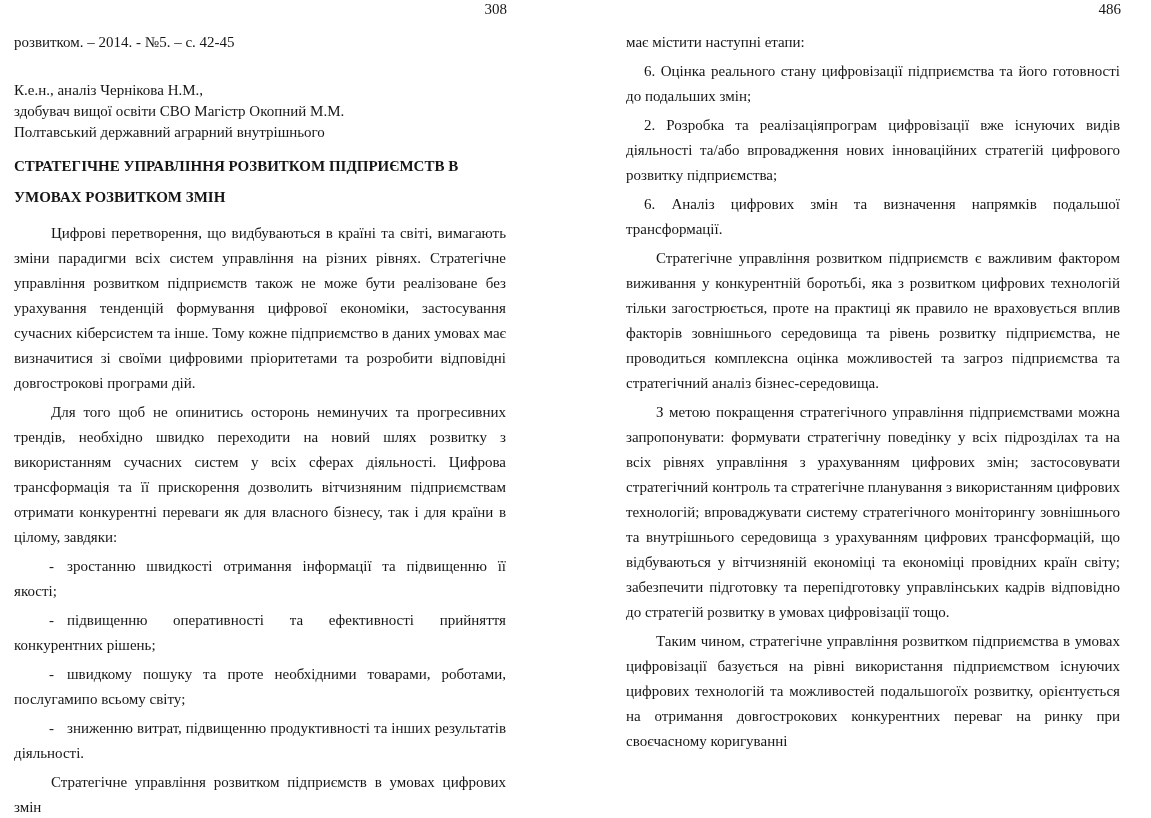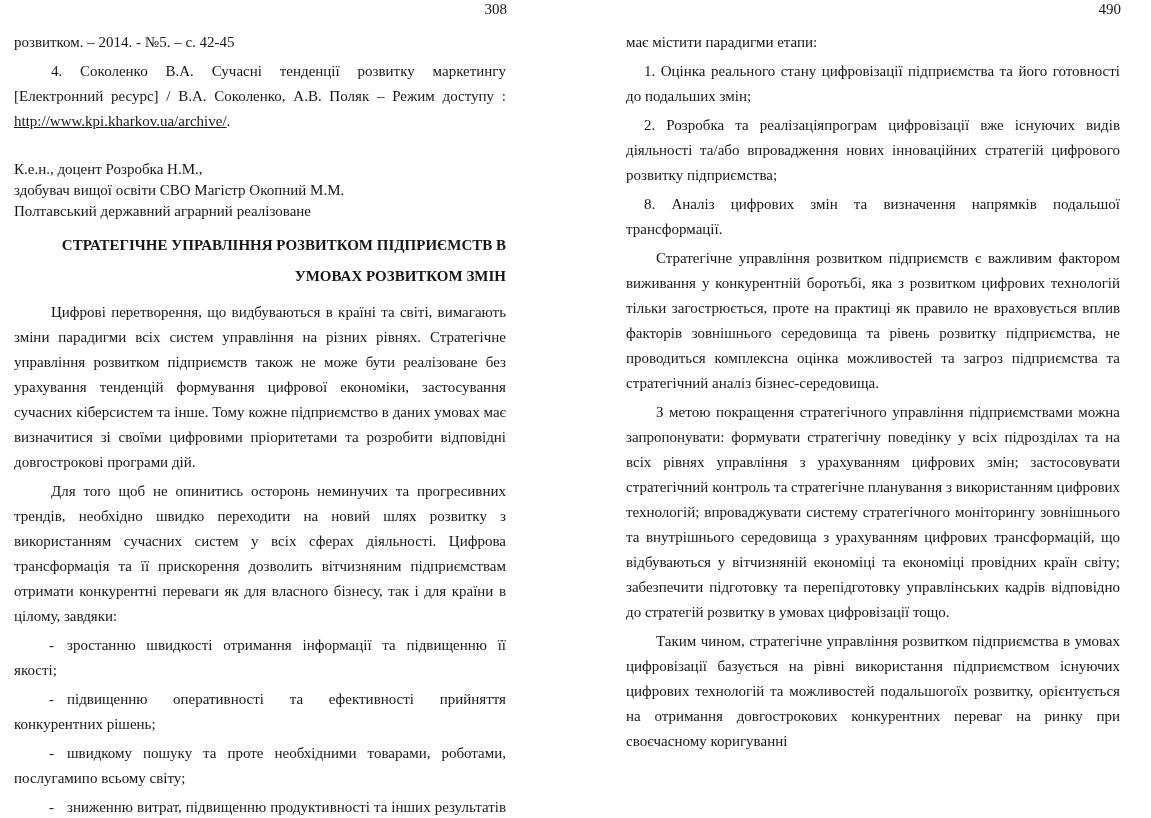--- a/index.html
+++ b/index.html
@@ -114,7 +114,7 @@
   </div>
 
   <div class="page page-right">
-    <div class="pageno">490</div>
+    <div class="pageno">486</div>
 
     <p>має містити парадигми етапи:</p>
 

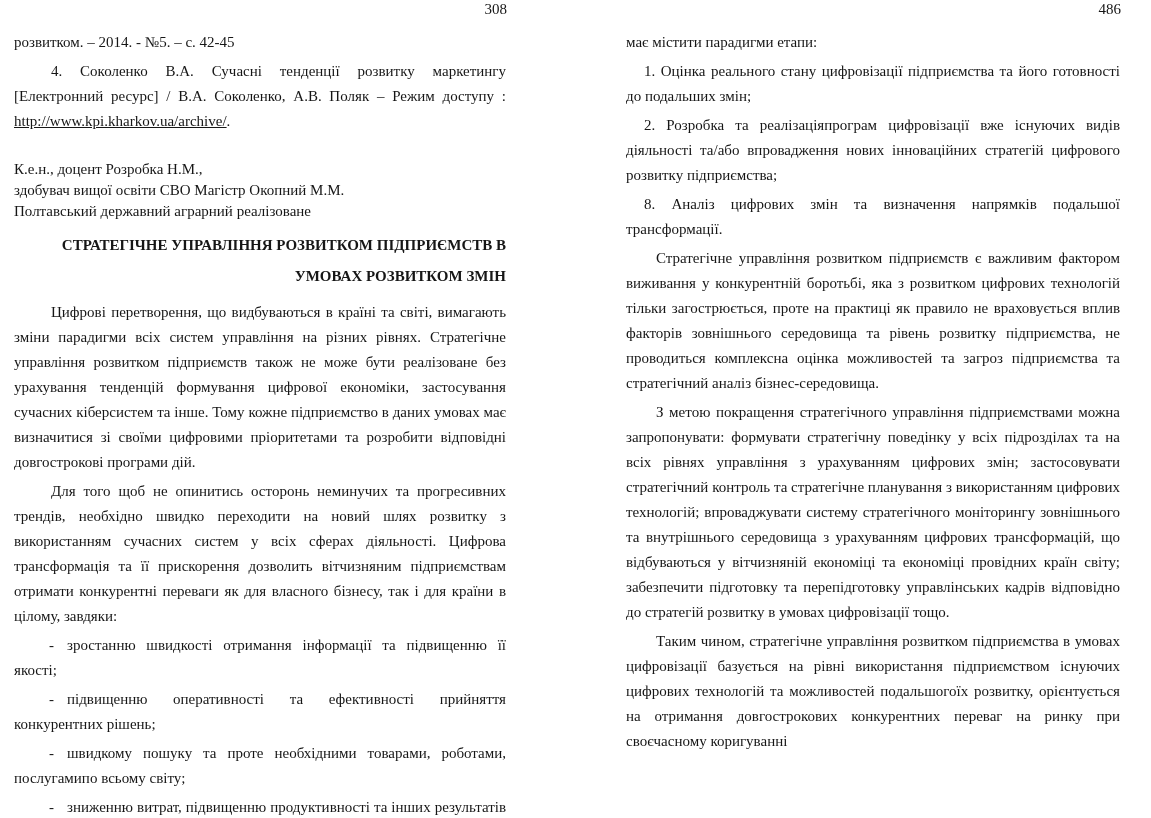--- a/index.html
+++ b/index.html
@@ -116,7 +116,7 @@
   <div class="page page-right">
     <div class="pageno">486</div>
 
-    <p>має містити парадигми етапи:</p>
+    <p>має містити наступні етапи:</p>
 
     <p class="indent-sm">1. Оцінка реального стану цифровізації підприємства та його готовності до подальших змін;</p>
     <p class="indent-sm">2. Розробка та реалізаціяпрограм цифровізації вже існуючих видів діяльності та/або впровадження нових інноваційних стратегій цифрового розвитку підприємства;</p>

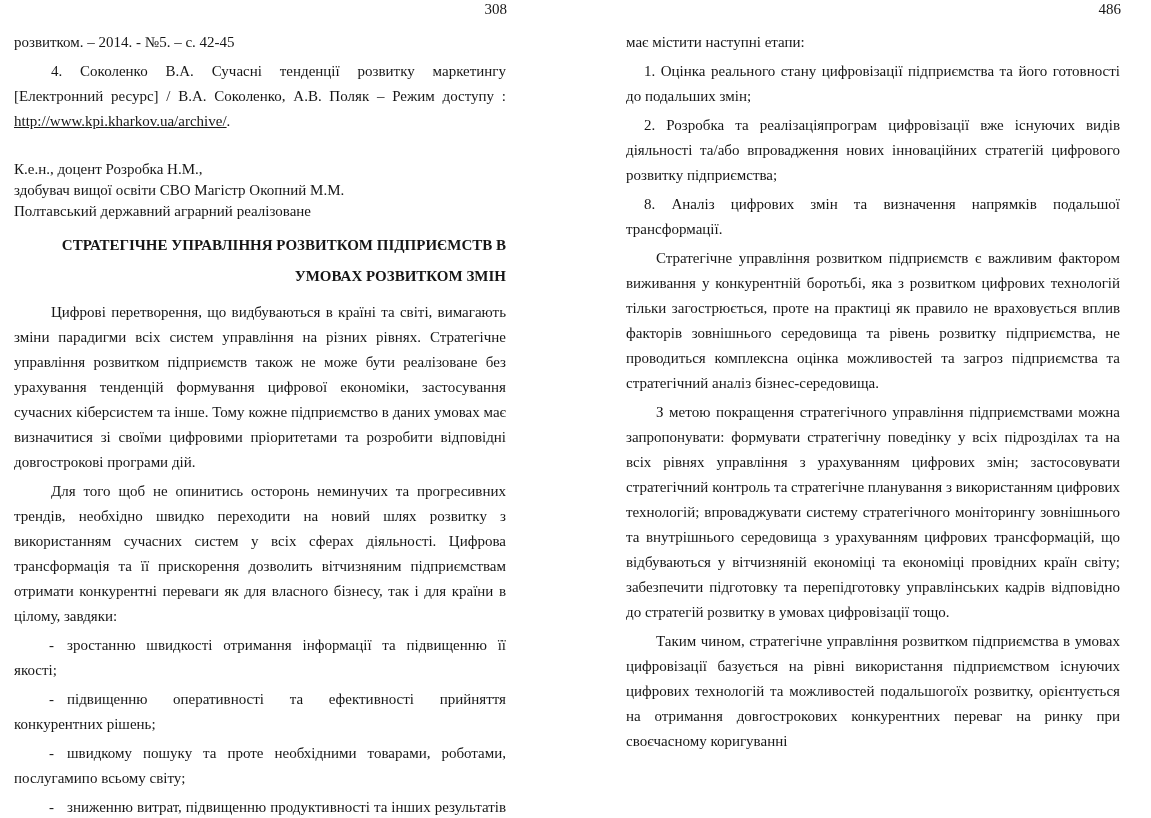--- a/index.html
+++ b/index.html
@@ -89,7 +89,6 @@
 
     <p>розвитком. – 2014. - №5. – с. 42-45</p>
 
-    <p class="indent"><span>4. Соколенко В.А.  Сучасні тенденції розвитку маркетингу [Електронний ресурс] / В.А. Соколенко, А.В. Поляк – Режим доступу : </span><span class="url">http://www.kpi.kharkov.ua/archive/</span><span>.</span></p>
 
     <div class="authors">
       <p>К.е.н., доцент Розробка Н.М.,</p>

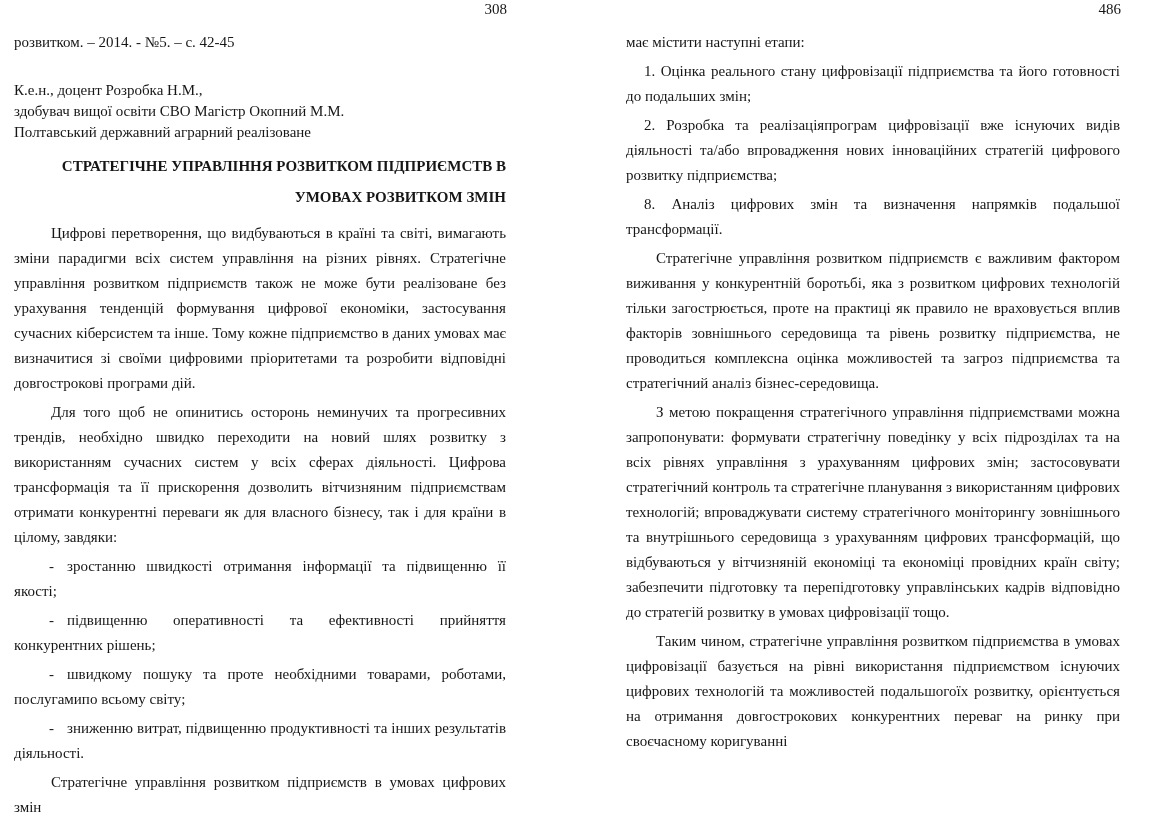--- a/index.html
+++ b/index.html
@@ -117,7 +117,7 @@
 
     <p>має містити наступні етапи:</p>
 
-    <p class="indent-sm">1. Оцінка реального стану цифровізації підприємства та його готовності до подальших змін;</p>
+    <p class="indent-sm">6. Оцінка реального стану цифровізації підприємства та його готовності до подальших змін;</p>
     <p class="indent-sm">2. Розробка та реалізаціяпрограм цифровізації вже існуючих видів діяльності та/або впровадження нових інноваційних стратегій цифрового розвитку підприємства;</p>
     <p class="indent-sm">8. Аналіз цифрових змін та визначення напрямків подальшої трансформації.</p>
 

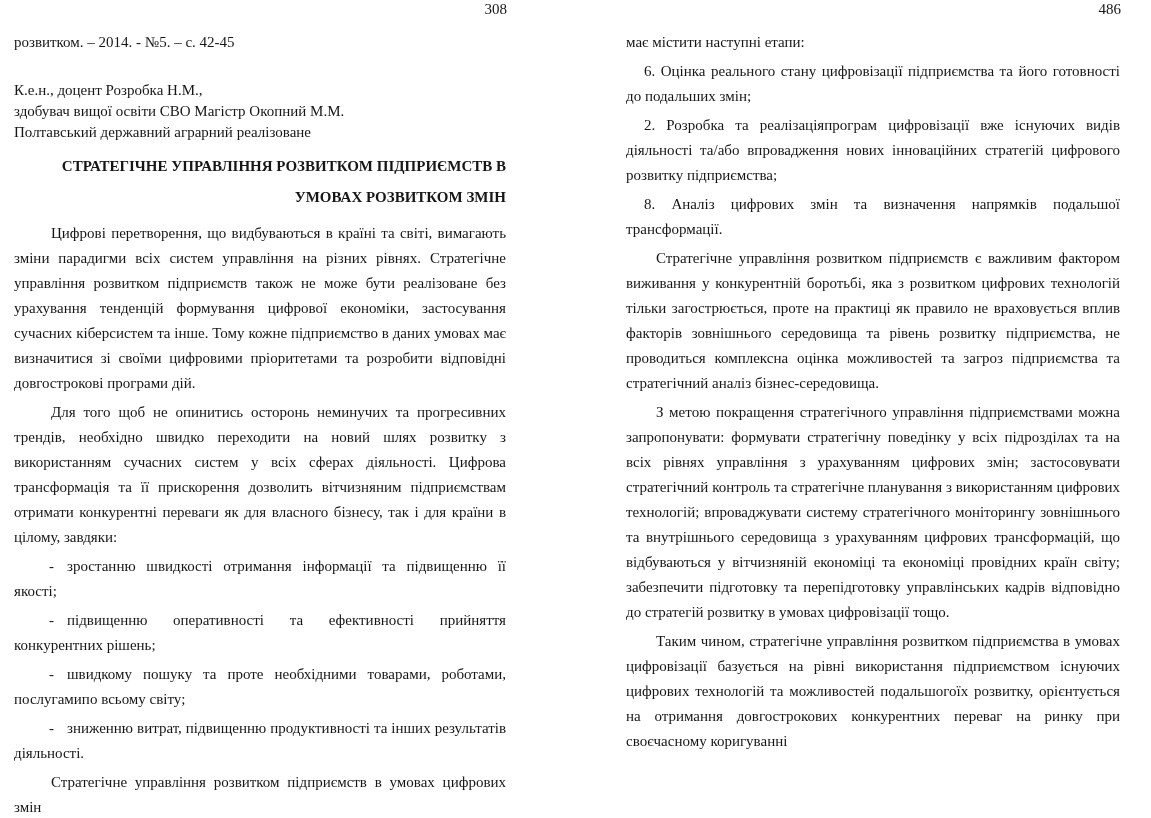--- a/index.html
+++ b/index.html
@@ -91,7 +91,7 @@
 
 
     <div class="authors">
-      <p>К.е.н., доцент Розробка Н.М.,</p>
+      <p>К.е.н., аналіз Чернікова Н.М.,</p>
       <p>здобувач вищої освіти СВО Магістр Окопний М.М.</p>
       <p>Полтавський державний аграрний реалізоване</p>
     </div>

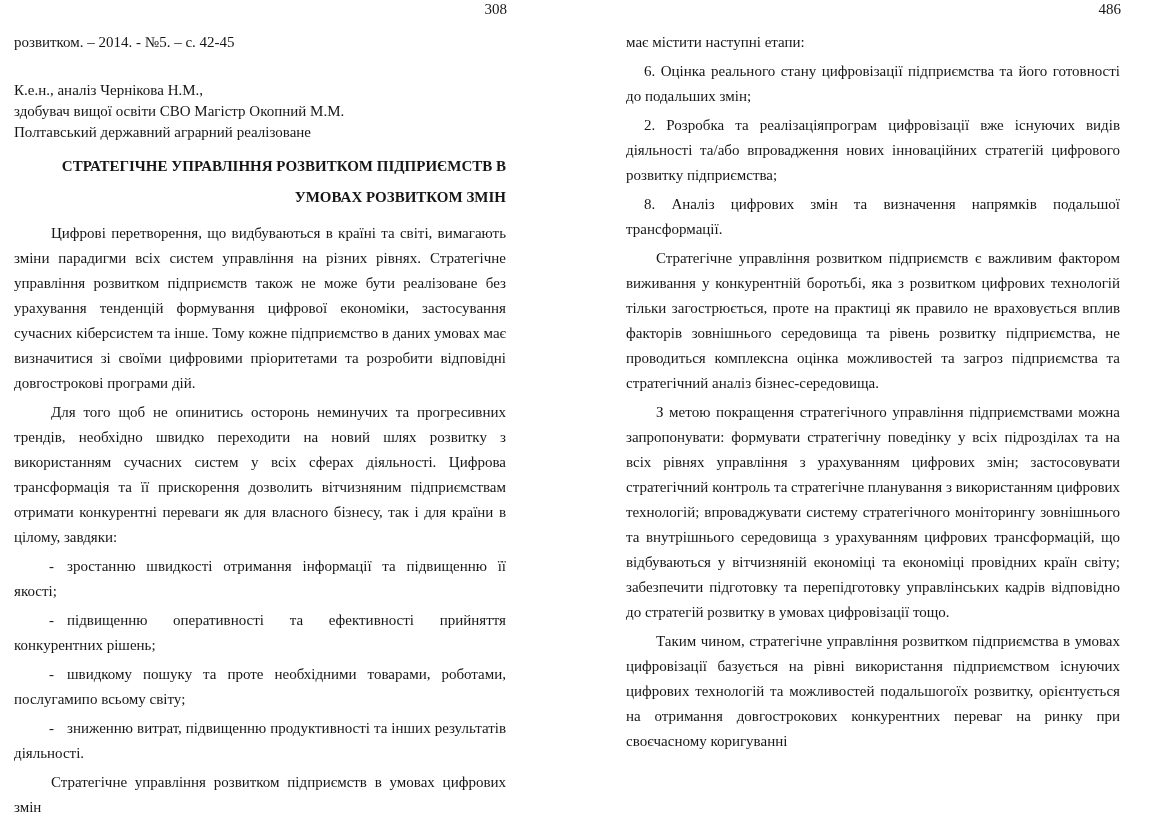--- a/index.html
+++ b/index.html
@@ -93,7 +93,7 @@
     <div class="authors">
       <p>К.е.н., аналіз Чернікова Н.М.,</p>
       <p>здобувач вищої освіти СВО Магістр Окопний М.М.</p>
-      <p>Полтавський державний аграрний реалізоване</p>
+      <p>Полтавський державний аграрний внутрішнього</p>
     </div>
 
     <div class="title">

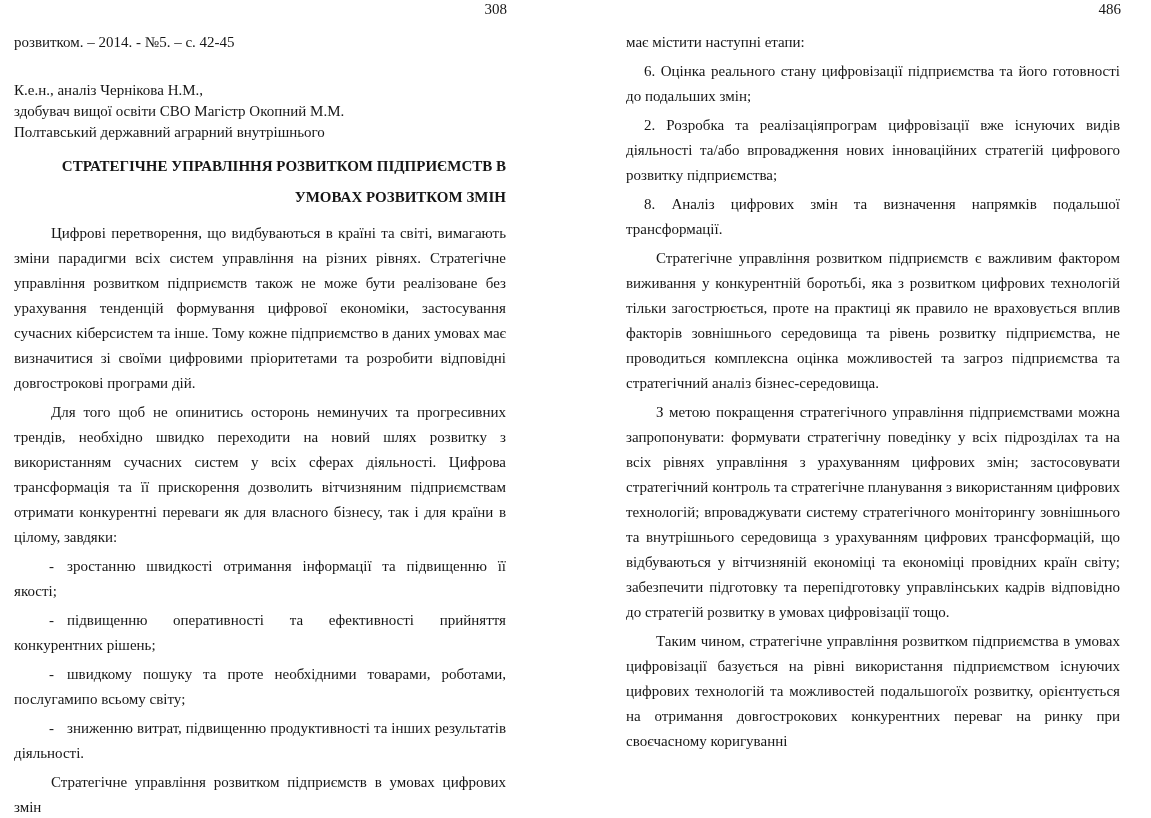--- a/index.html
+++ b/index.html
@@ -66,7 +66,7 @@
     text-align: center;
   }
   .title p {
-    text-align: right;
+    text-align: left;
     font-weight: bold;
     line-height: 27px;
   }

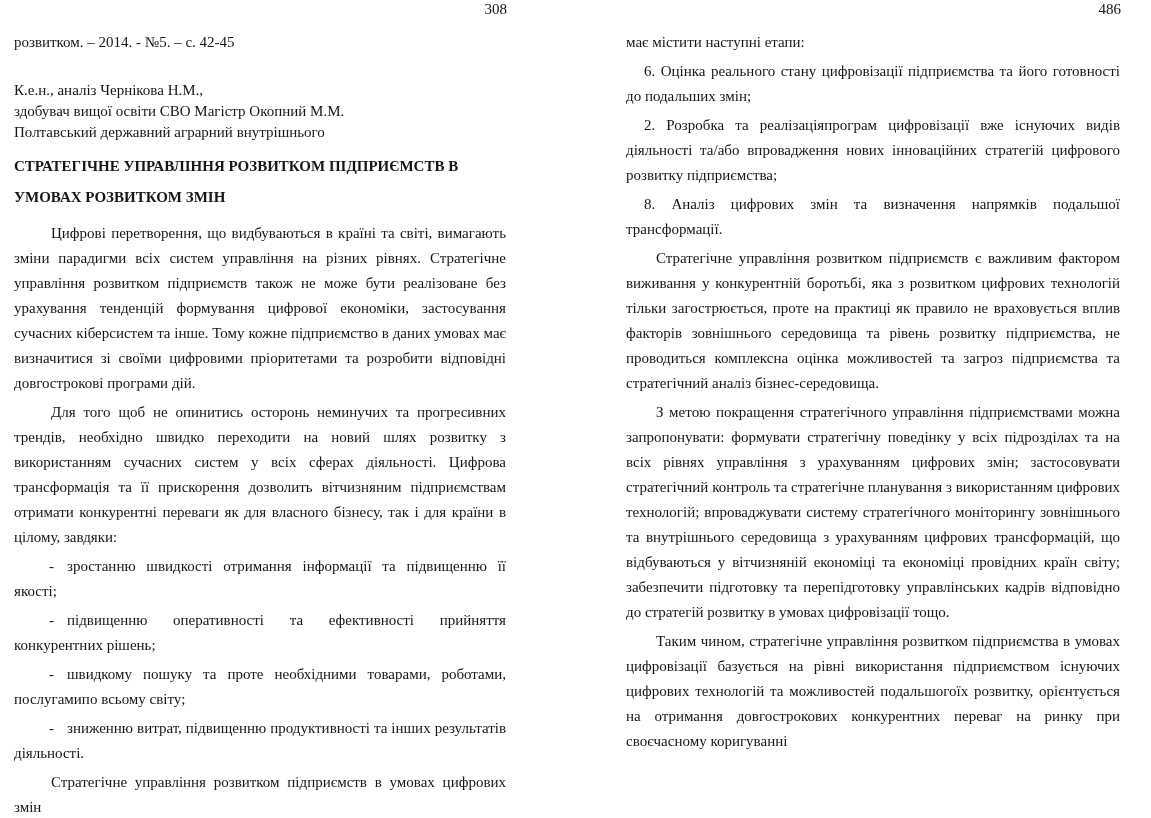--- a/index.html
+++ b/index.html
@@ -119,7 +119,7 @@
 
     <p class="indent-sm">6. Оцінка реального стану цифровізації підприємства та його готовності до подальших змін;</p>
     <p class="indent-sm">2. Розробка та реалізаціяпрограм цифровізації вже існуючих видів діяльності та/або впровадження нових інноваційних стратегій цифрового розвитку підприємства;</p>
-    <p class="indent-sm">8. Аналіз цифрових змін та визначення напрямків подальшої трансформації.</p>
+    <p class="indent-sm">6. Аналіз цифрових змін та визначення напрямків подальшої трансформації.</p>
 
     <p class="indent-r">Стратегічне управління розвитком підприємств є важливим фактором виживання у конкурентній боротьбі, яка з розвитком цифрових технологій тільки загострюється, проте на практиці як правило не враховується вплив факторів зовнішнього середовища та рівень розвитку підприємства, не проводиться комплексна оцінка можливостей та загроз підприємства та  стратегічний аналіз бізнес-середовища.</p>
     <p class="indent-r">З метою покращення стратегічного управління підприємствами можна запропонувати: формувати стратегічну поведінку у всіх підрозділах та на всіх рівнях управління з урахуванням цифрових змін; застосовувати стратегічний контроль та стратегічне планування з використанням цифрових технологій; впроваджувати систему стратегічного моніторингу зовнішнього та внутрішнього середовища з урахуванням цифрових трансформацій, що відбуваються у вітчизняній економіці та економіці провідних країн світу; забезпечити підготовку та перепідготовку управлінських кадрів відповідно до стратегій розвитку в умовах цифровізації тощо.</p>

